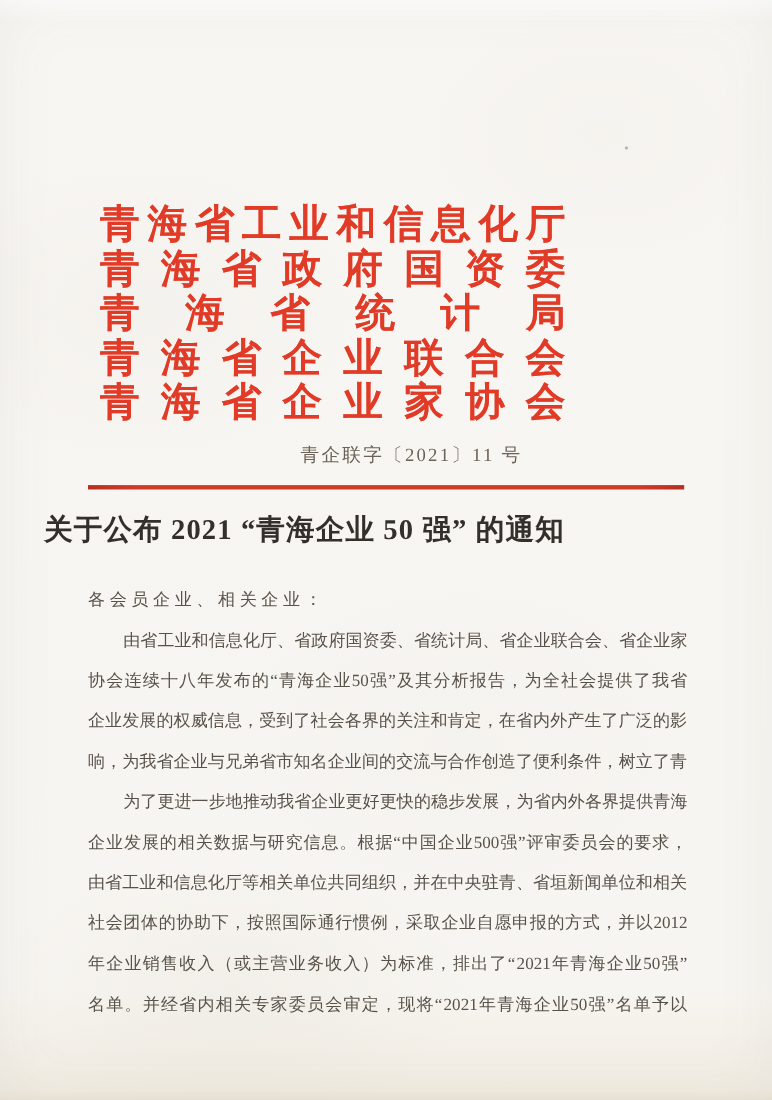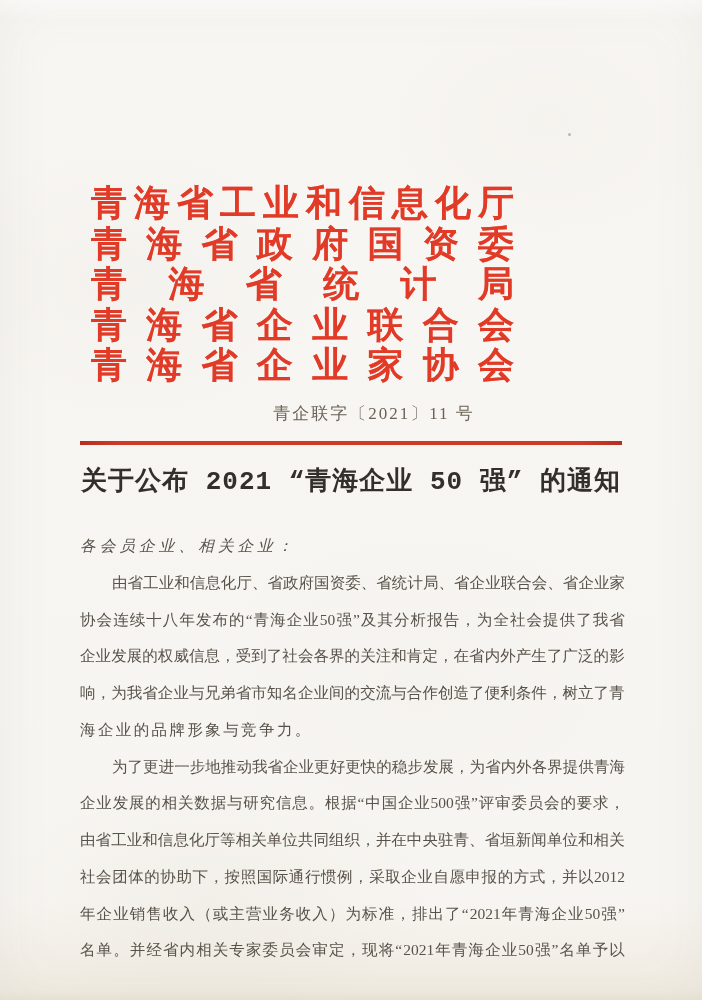--- a/index.html
+++ b/index.html
@@ -50,8 +50,8 @@
   
   .title {
     position:absolute; left:40px; top:462px; width:622px; margin:0;
-    text-align:center; font-size:26px; line-height:40px; font-weight:bold;
-    color:#33302b; letter-spacing:1px; white-space:nowrap;font-family:Liberation Mono, monospace;
+    font-size:26px; line-height:40px; font-weight:bold;
+    color:#33302b; letter-spacing:1px; white-space:nowrap;
   }
   
   .body-block { position:absolute; left:80px; top:528px; width:545px; }

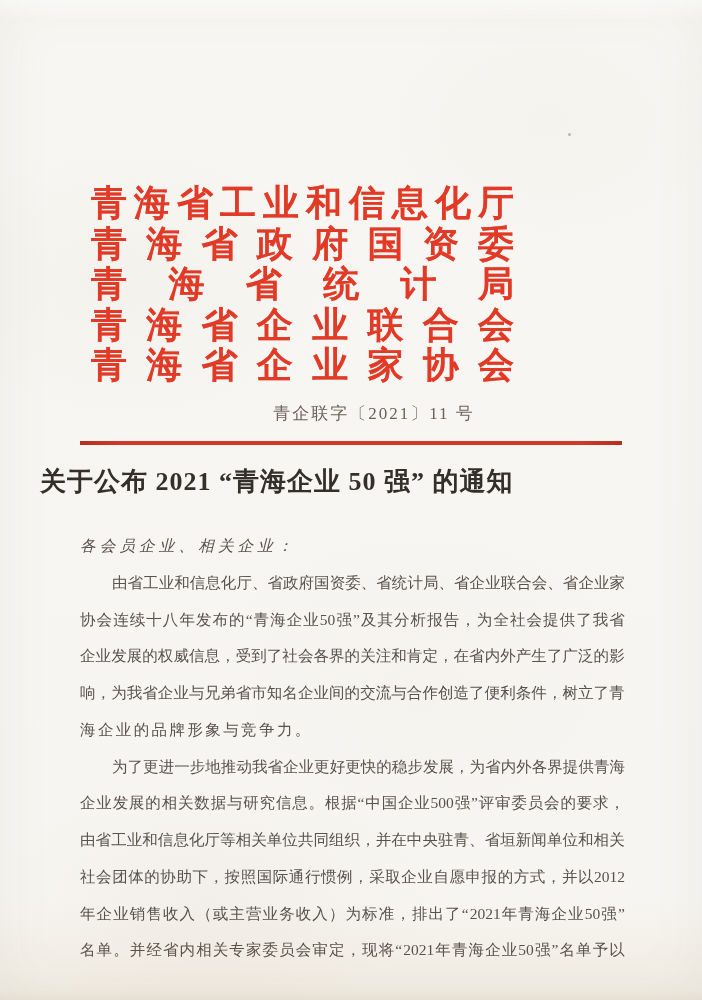--- a/index.html
+++ b/index.html
@@ -60,7 +60,7 @@
     font-size:15.5px; color:#58524a; white-space:nowrap;
   }
   .bline.indent { box-sizing:border-box; padding-left:32px; }
-  .ls4 { letter-spacing:4.2px;font-style:italic; }
+  .ls4 { letter-spacing:4.2px; }
   .ls2 { letter-spacing:2.4px; }
 </style>
 </head>

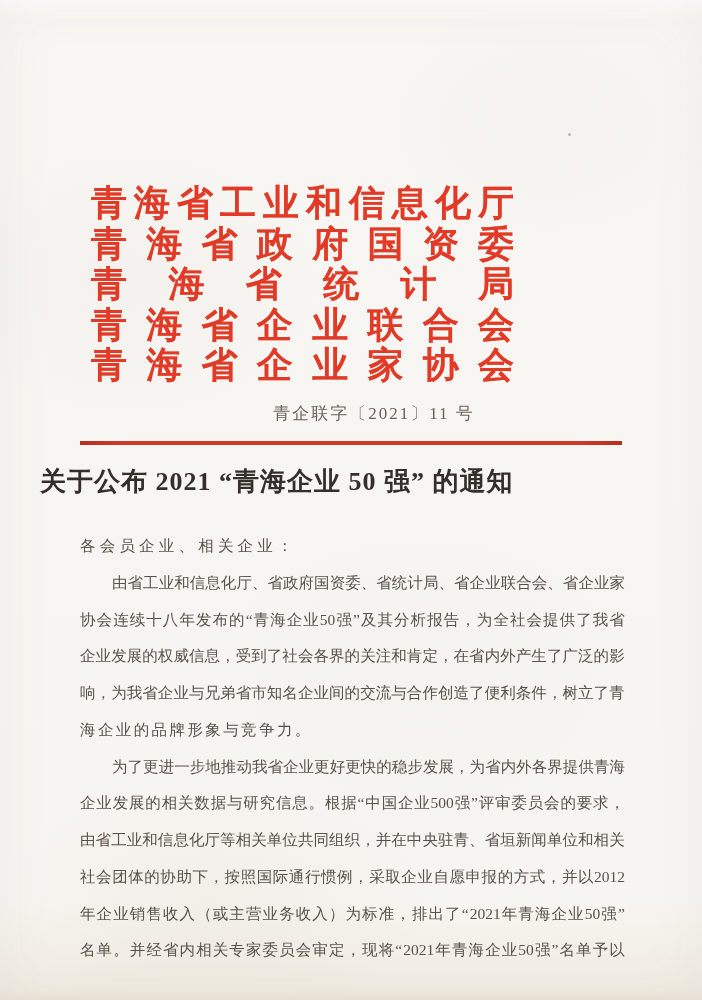--- a/index.html
+++ b/index.html
@@ -276,7 +276,6 @@
         <span>了</span>
         <span>青</span>
       </div>
-    <div class="bline ls2">海企业的品牌形象与竞争力。</div>
     <div class="bline indent" data-justify="true">
         <span>为</span>
         <span>了</span>

